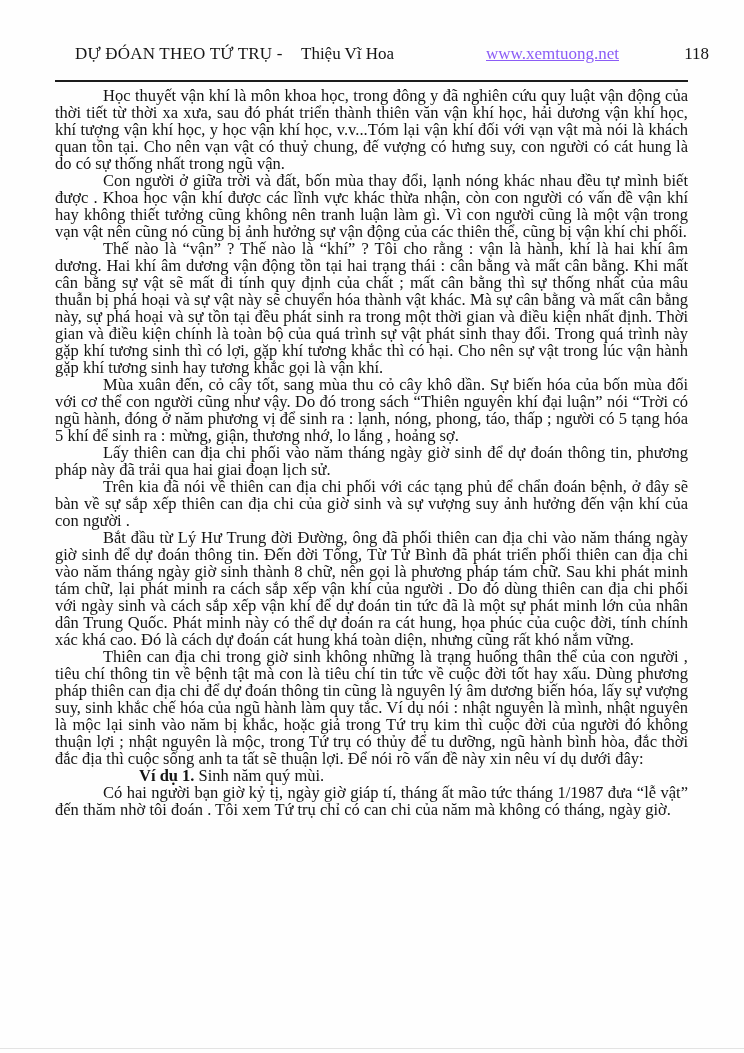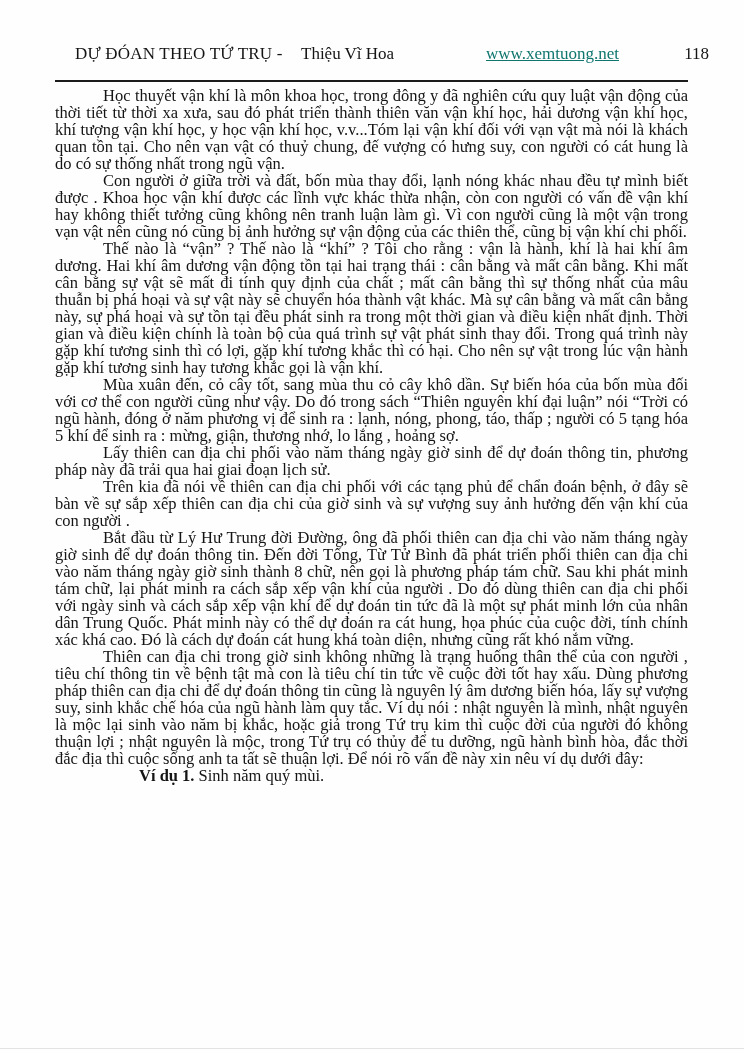--- a/index.html
+++ b/index.html
@@ -27,7 +27,7 @@
   }
   .header .title   { position: absolute; left: 75px;  white-space: nowrap; letter-spacing: 0.2px; }
   .header .author  { position: absolute; left: 301px; white-space: nowrap; }
-  .header .website { position: absolute; left: 486px; white-space: nowrap; text-decoration: underline; color: #0f766e; }
+  .header .website { position: absolute; left: 486px; white-space: nowrap; text-decoration: underline; color: #8b5cf6; }
   .header .pagenum { position: absolute; right: 72px; white-space: nowrap; }
   .rule {
     position: absolute;

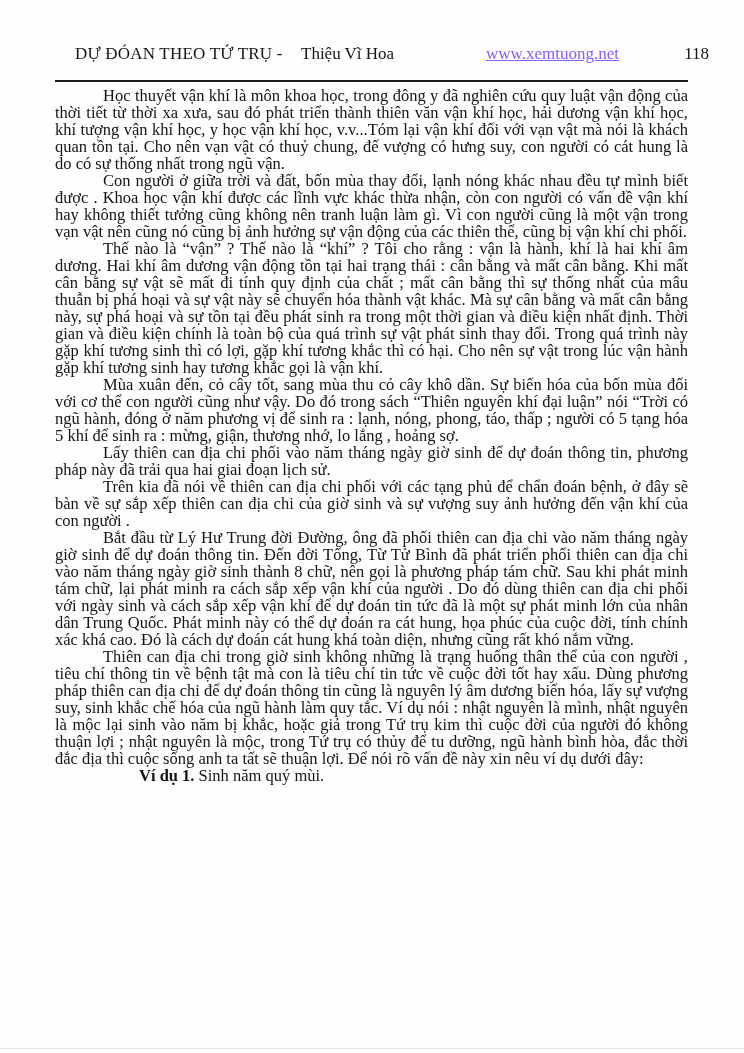--- a/index.html
+++ b/index.html
@@ -83,6 +83,7 @@
     <p>Bắt đầu  từ Lý Hư Trung đời Đường, ông đã phối thiên can địa chi vào năm tháng ngày giờ sinh để dự đoán thông tin. Đến đời Tống, Từ Tử Bình đã phát triển phối thiên can địa chi vào năm tháng ngày giờ sinh thành 8 chữ, nên gọi là phương pháp tám chữ. Sau khi phát minh tám chữ, lại phát minh ra cách sắp xếp vận khí của người . Do đó dùng thiên can địa chi phối với ngày sinh và cách sắp xếp vận khí để dự đoán tin tức đã là một sự phát minh lớn của nhân dân Trung Quốc. Phát minh này có thể dự đoán ra cát hung, họa phúc của cuộc đời, tính chính xác khá cao. Đó là cách dự đoán cát hung khá toàn diện, nhưng cũng rất khó nắm vững.</p>
     <p>Thiên can địa chi trong giờ sinh không những là trạng huống thân thể của con người , tiêu chí thông tin về bệnh tật mà con là tiêu chí tin tức về cuộc đời tốt hay xấu. Dùng phương pháp thiên can địa chi để dự đoán thông tin cũng là nguyên lý âm dương biến hóa, lấy sự vượng suy, sinh khắc chế hóa của ngũ hành làm quy tắc. Ví dụ nói : nhật nguyên là mình, nhật nguyên là mộc lại sinh vào năm bị khắc, hoặc giả trong Tứ trụ kim thì cuộc đời của người đó không thuận lợi ; nhật nguyên là mộc, trong Tứ trụ có thủy để tu dưỡng, ngũ hành bình hòa, đắc thời đắc địa thì cuộc sống anh ta tất sẽ thuận lợi. Để nói rõ vấn đề này xin nêu ví dụ dưới đây:</p>
     <p class="example"><b>Ví dụ 1.</b><span> Sinh năm quý mùi.</span></p>
+    <p>Có hai người bạn giờ kỷ tị, ngày giờ giáp tí, tháng ất mão tức tháng 1/1987 đưa “lễ vật” đến thăm nhờ tôi đoán . Tôi xem Tứ trụ chỉ có can chi của năm mà không có tháng, ngày giờ.</p>
   </main>
 
   <div class="bottom-edge"></div>

